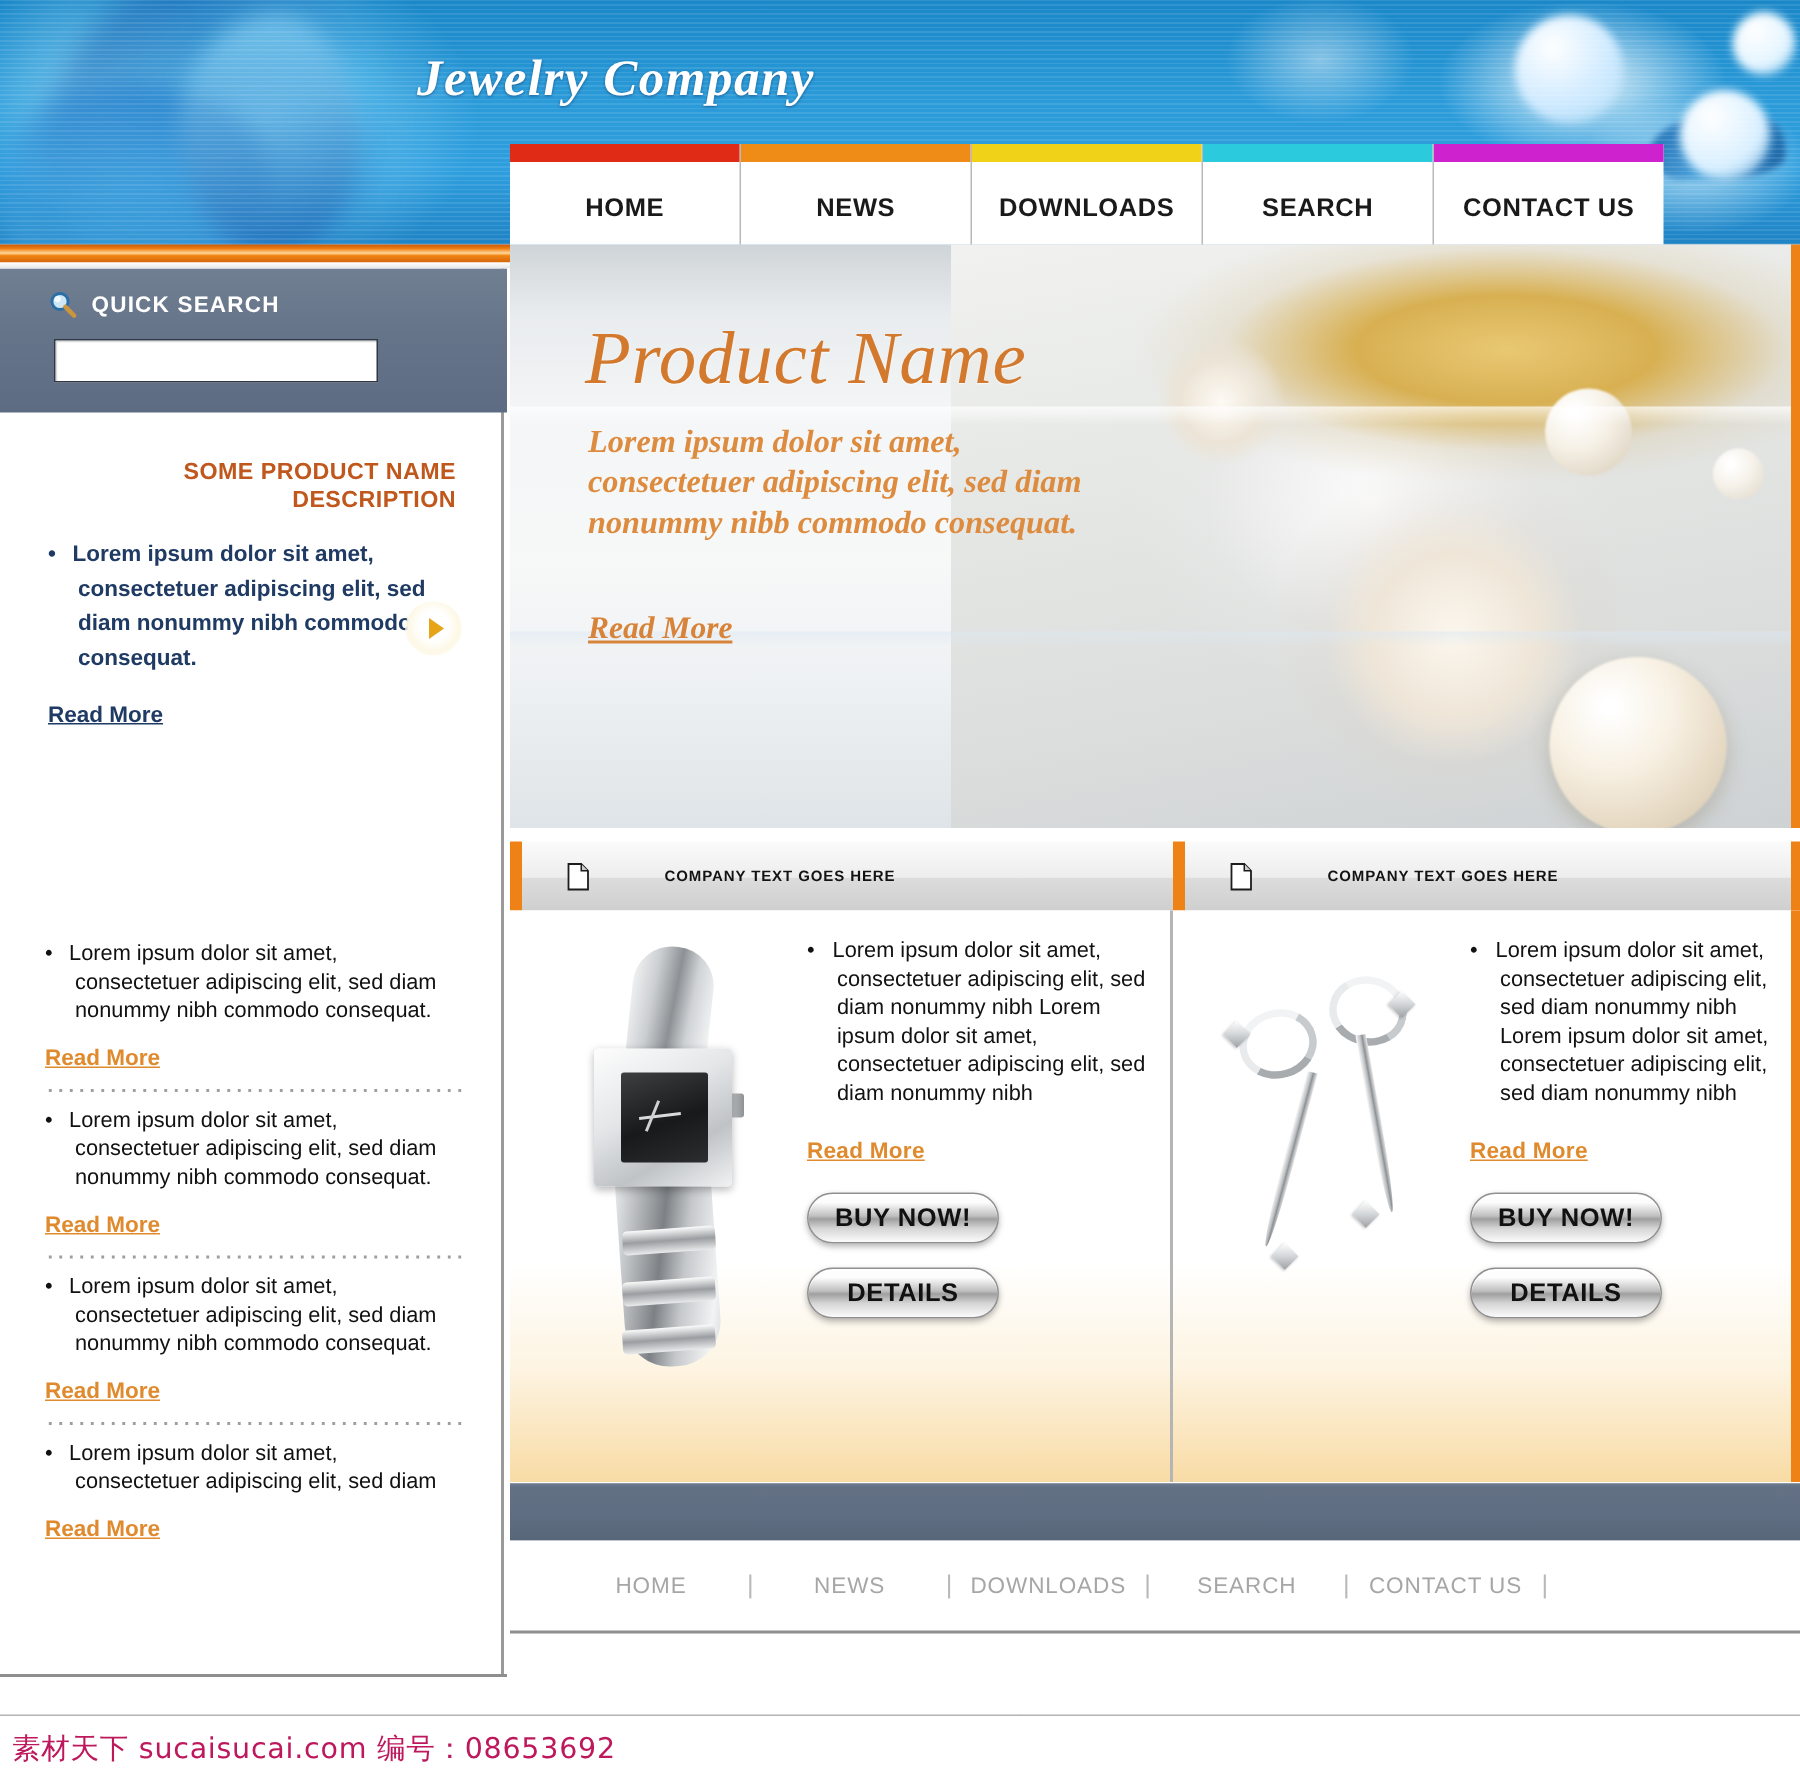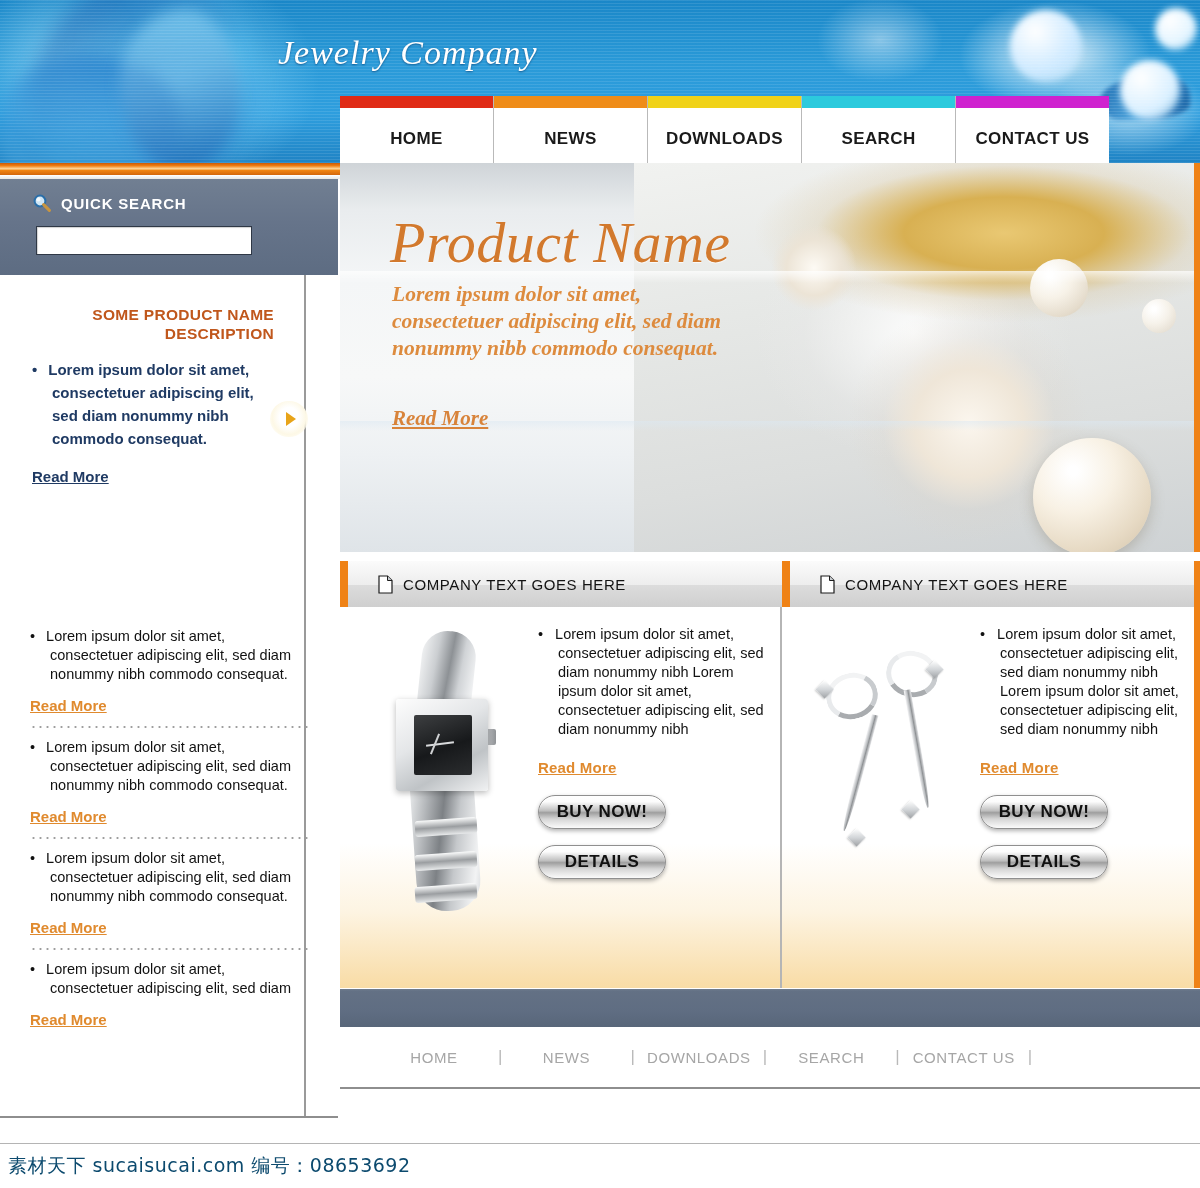--- a/index.html
+++ b/index.html
@@ -67,6 +67,7 @@
     font-style: italic; font-size: 34px; color: #ffffff;
     letter-spacing: 1px;
     text-shadow: 0 1px 2px rgba(10,60,110,.65);
+    font-weight: bold;
   }
 
   

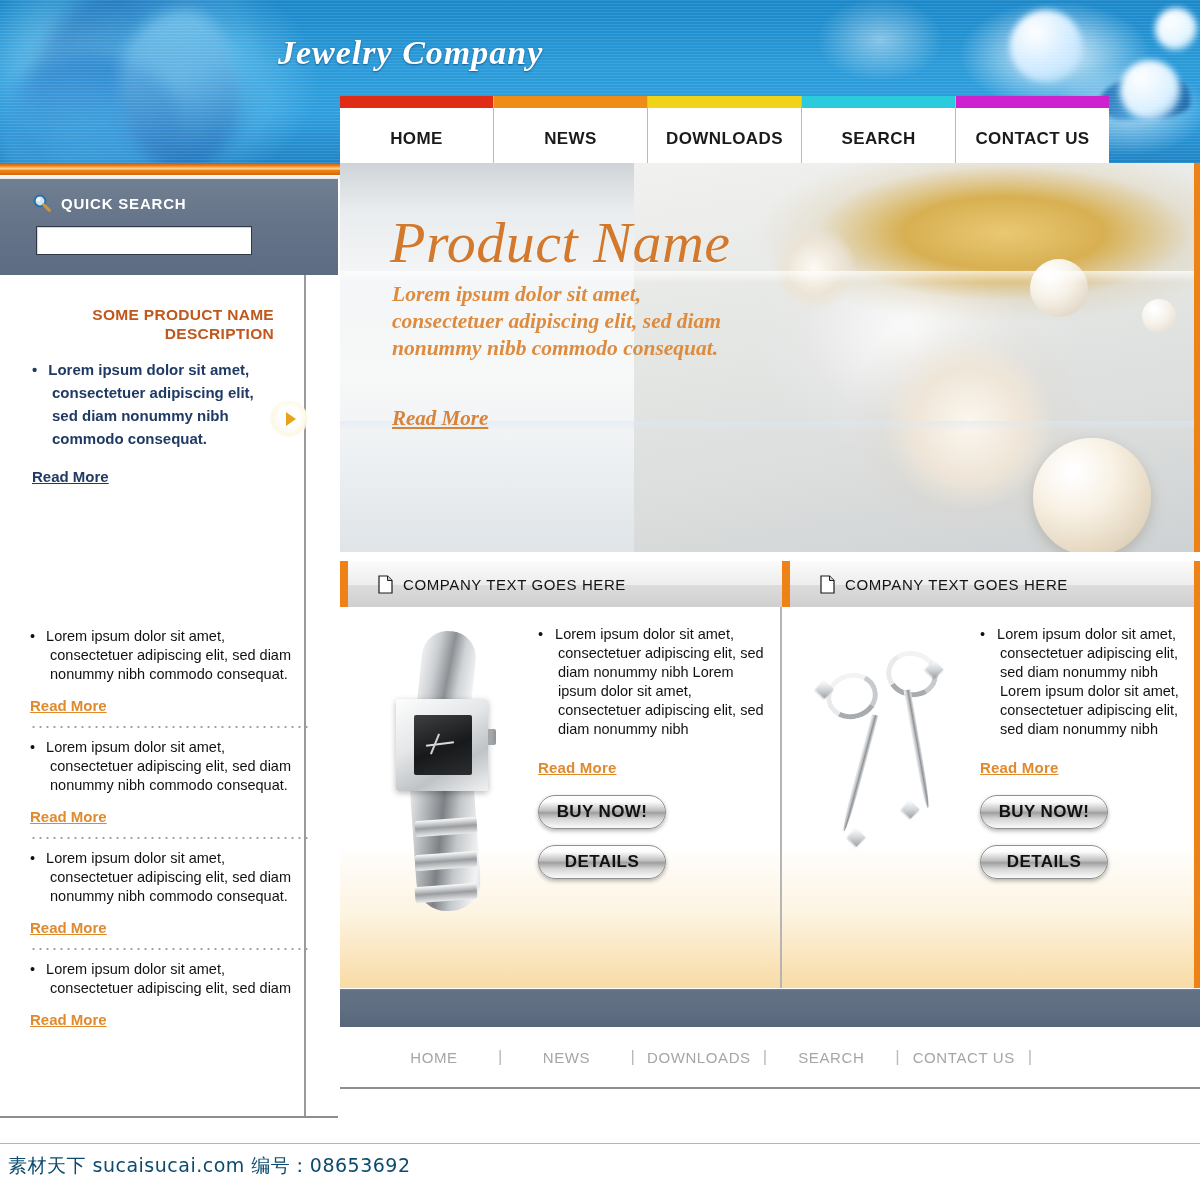--- a/index.html
+++ b/index.html
@@ -104,7 +104,7 @@
 
   
   .sidebar {
-    position: absolute; left: 0; top: 179px; width: 306px; height: 937px;
+    position: absolute; left: 0; top: 179px; width: 336px; height: 937px;
     background: #ffffff; border-right: 2px solid #9a9a9a;
   }
   .qsearch {

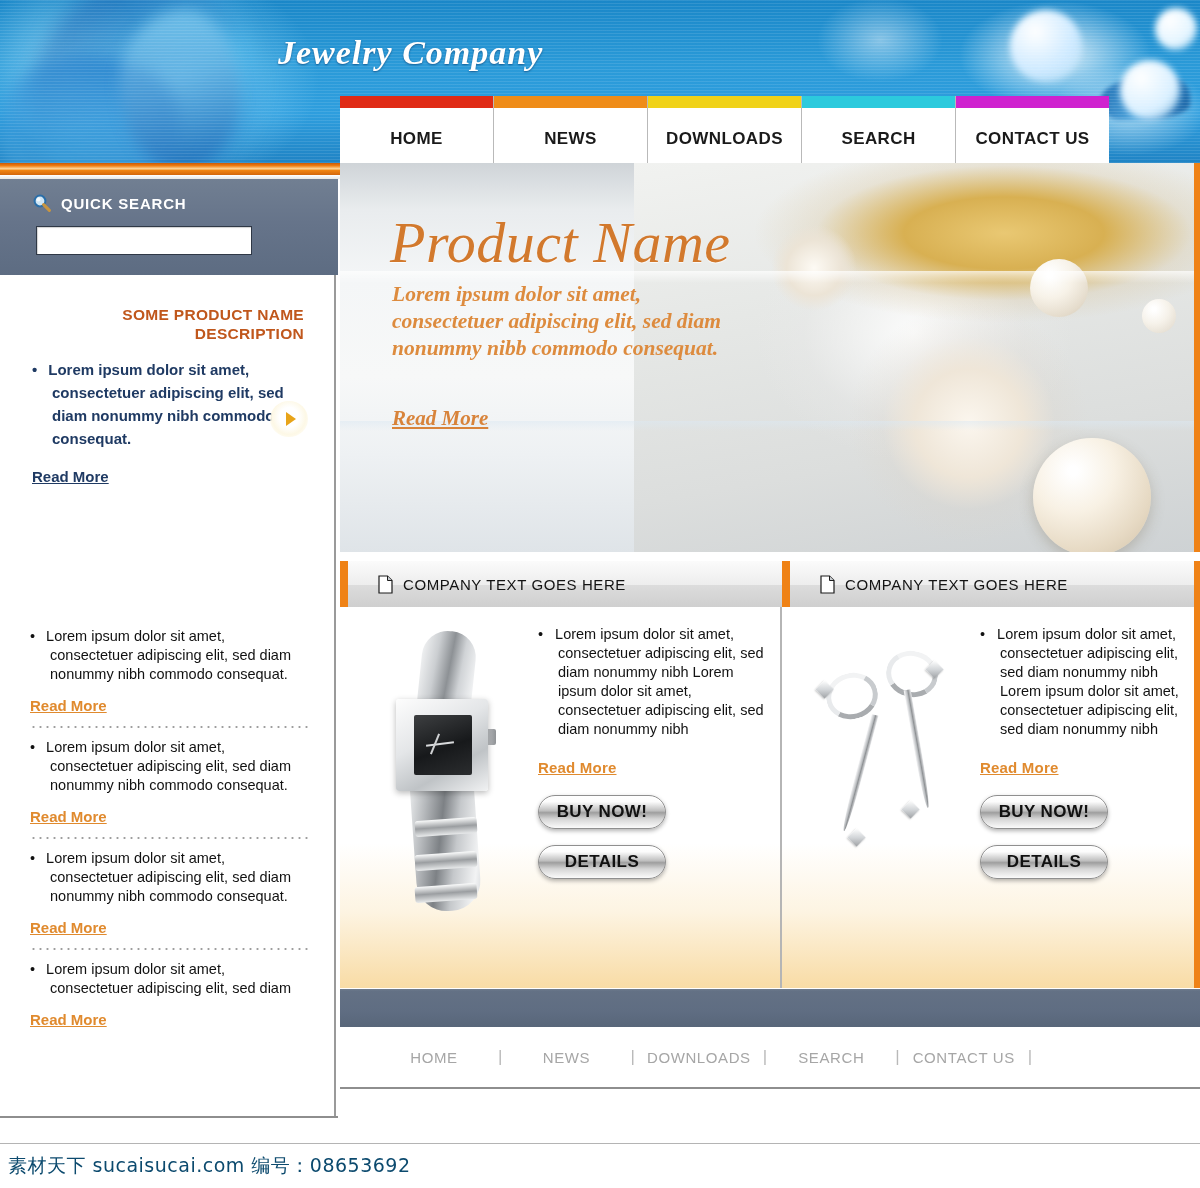--- a/index.html
+++ b/index.html
@@ -211,7 +211,7 @@
   .hero-title {
     position: absolute; left: 50px; top: 46px;
     font-family: "Liberation Serif", serif; font-style: italic;
-    font-size: 58px; color: #d2792d; letter-spacing: .5px;
+    font-size: 50px; color: #d2792d; letter-spacing: .5px;
     text-shadow: 0 1px 1px rgba(255,255,255,.8);
   }
   .hero-body {

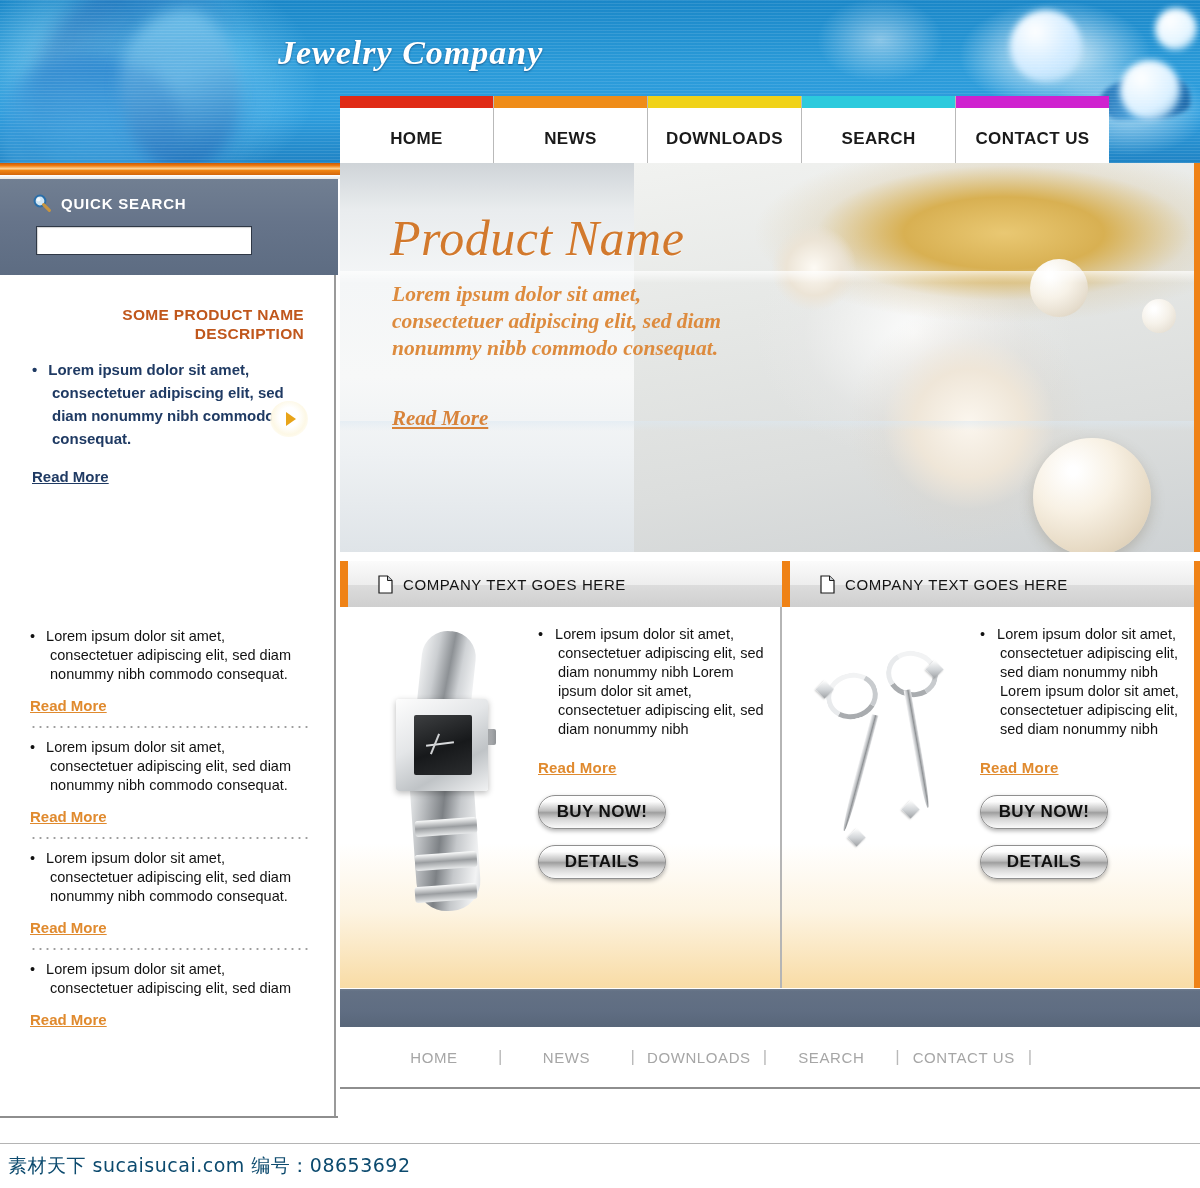--- a/index.html
+++ b/index.html
@@ -236,7 +236,7 @@
   .prod-head.left { width: 442px; }
   .prod-head.right { width: 418px; border-right: 6px solid #ef8216; }
   .prod-head .t {
-    font-size: 15px; font-weight: normal; color: #131313; letter-spacing: .6px;
+    font-size: 10px; font-weight: bold; color: #131313; letter-spacing: .6px; margin-left: 40px;
   }
   .doc-icon-dark { width: 15px; height: 19px; position: relative; display: inline-block; flex: none; }
 

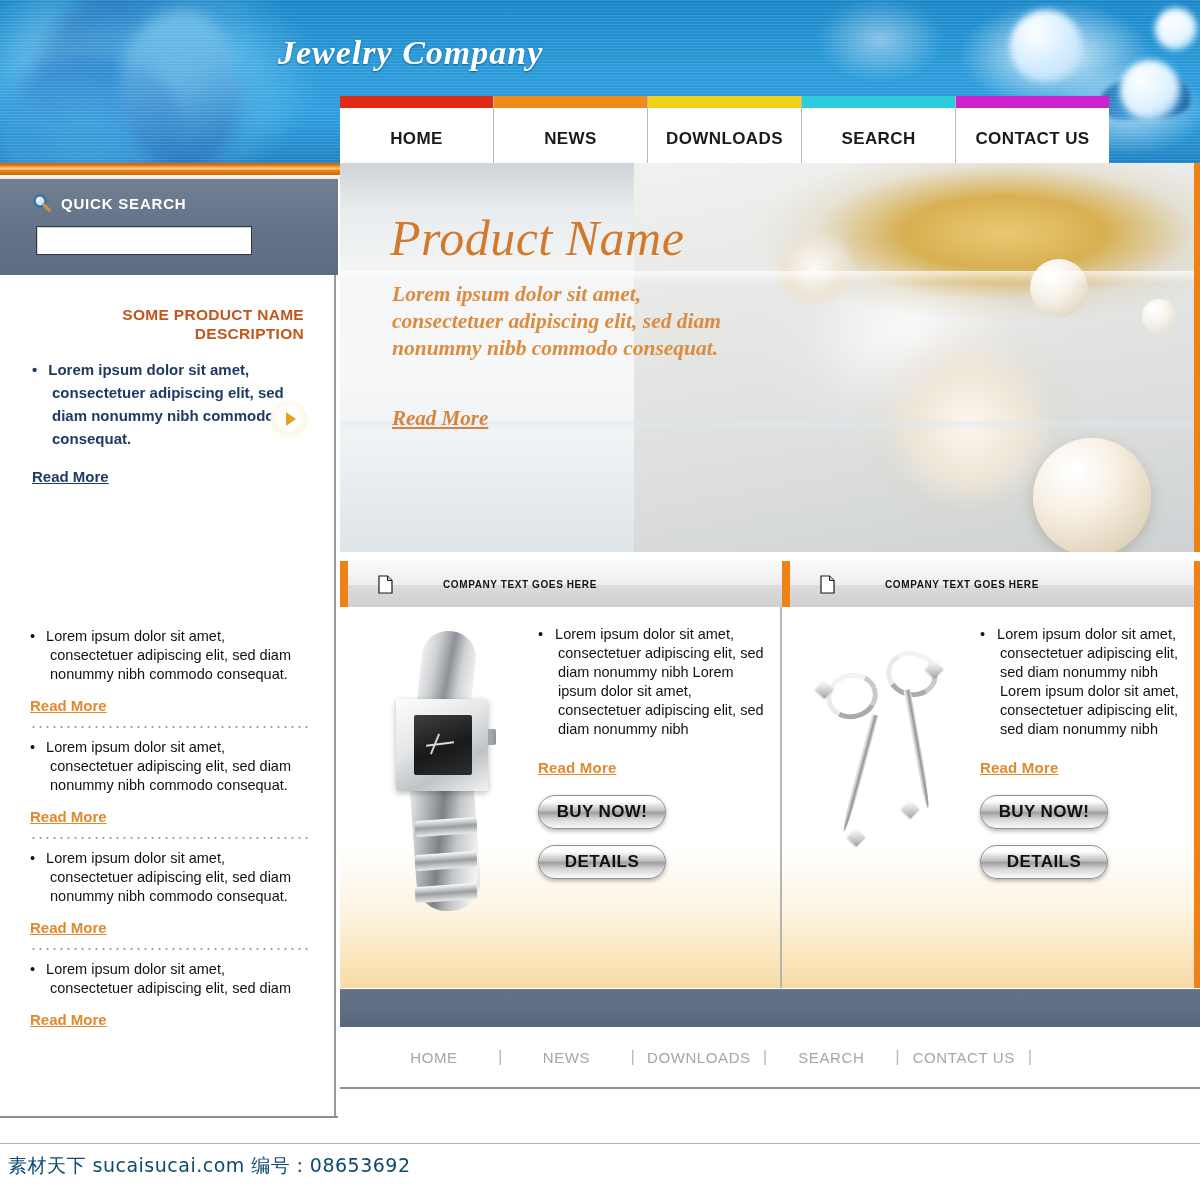--- a/index.html
+++ b/index.html
@@ -381,7 +381,7 @@
     background: #ffffff;
   }
   .wm-text {
-    font-size: 19px; color: #0c4a6e; letter-spacing: .5px;
+    font-size: 19px; color: #be185d; letter-spacing: .5px;
     font-family: "DejaVu Sans", sans-serif;
   }
   .wm-tick {

